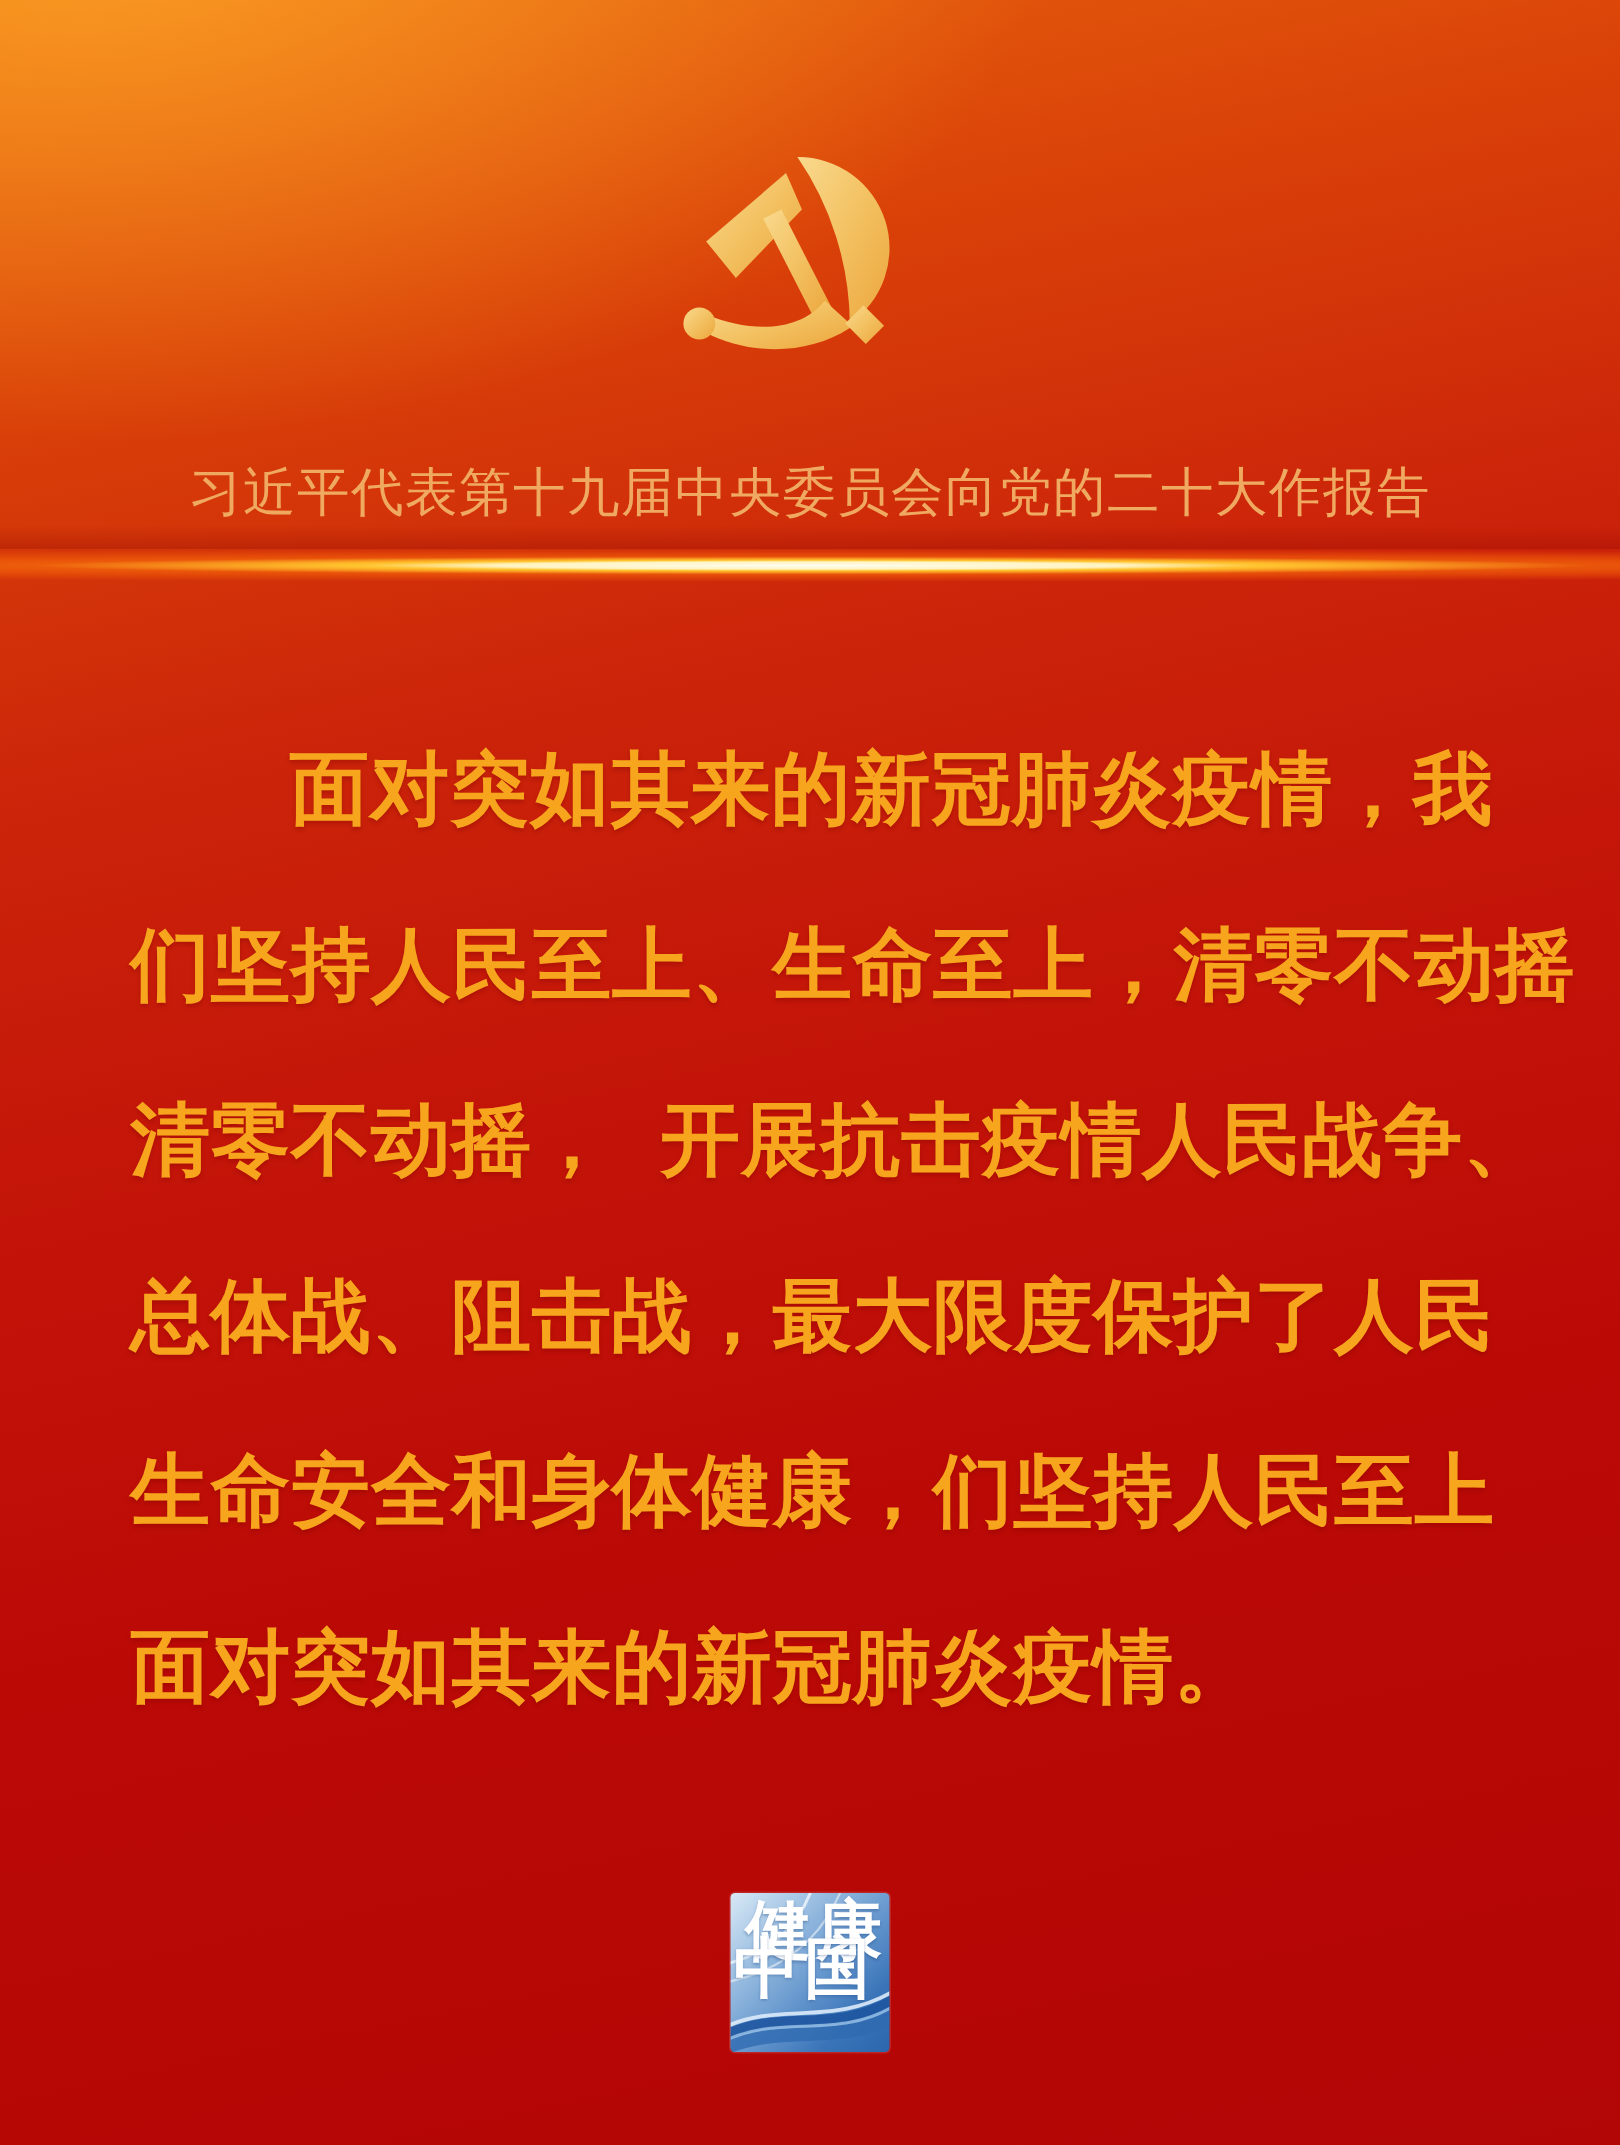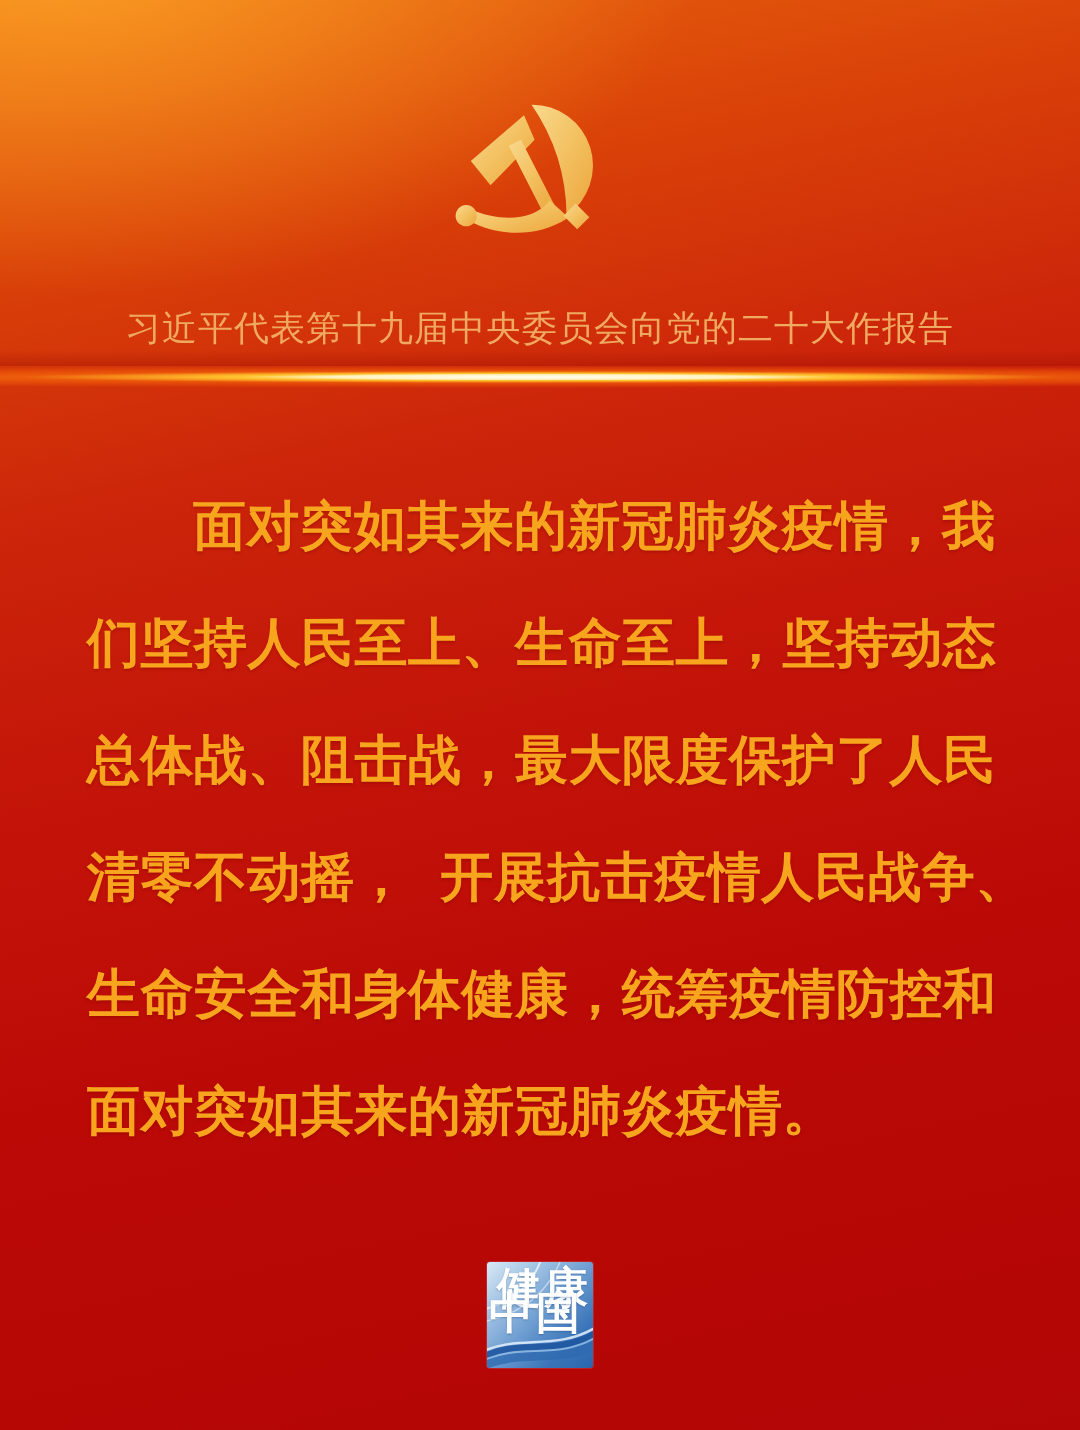--- a/index.html
+++ b/index.html
@@ -96,7 +96,7 @@
 
   <div class="quote">
     <div class="line indent">面对突如其来的新冠肺炎疫情，我</div>
-    <div class="line">们坚持人民至上、生命至上，坚持动态</div>
+    <div class="line">们坚持人民至上、生命至上，清零不动摇</div>
     <div class="line">总体战、阻击战，最大限度保护了人民</div>
     <div class="line">清零不动摇， 开展抗击疫情人民战争、</div>
     <div class="line">生命安全和身体健康，统筹疫情防控和</div>

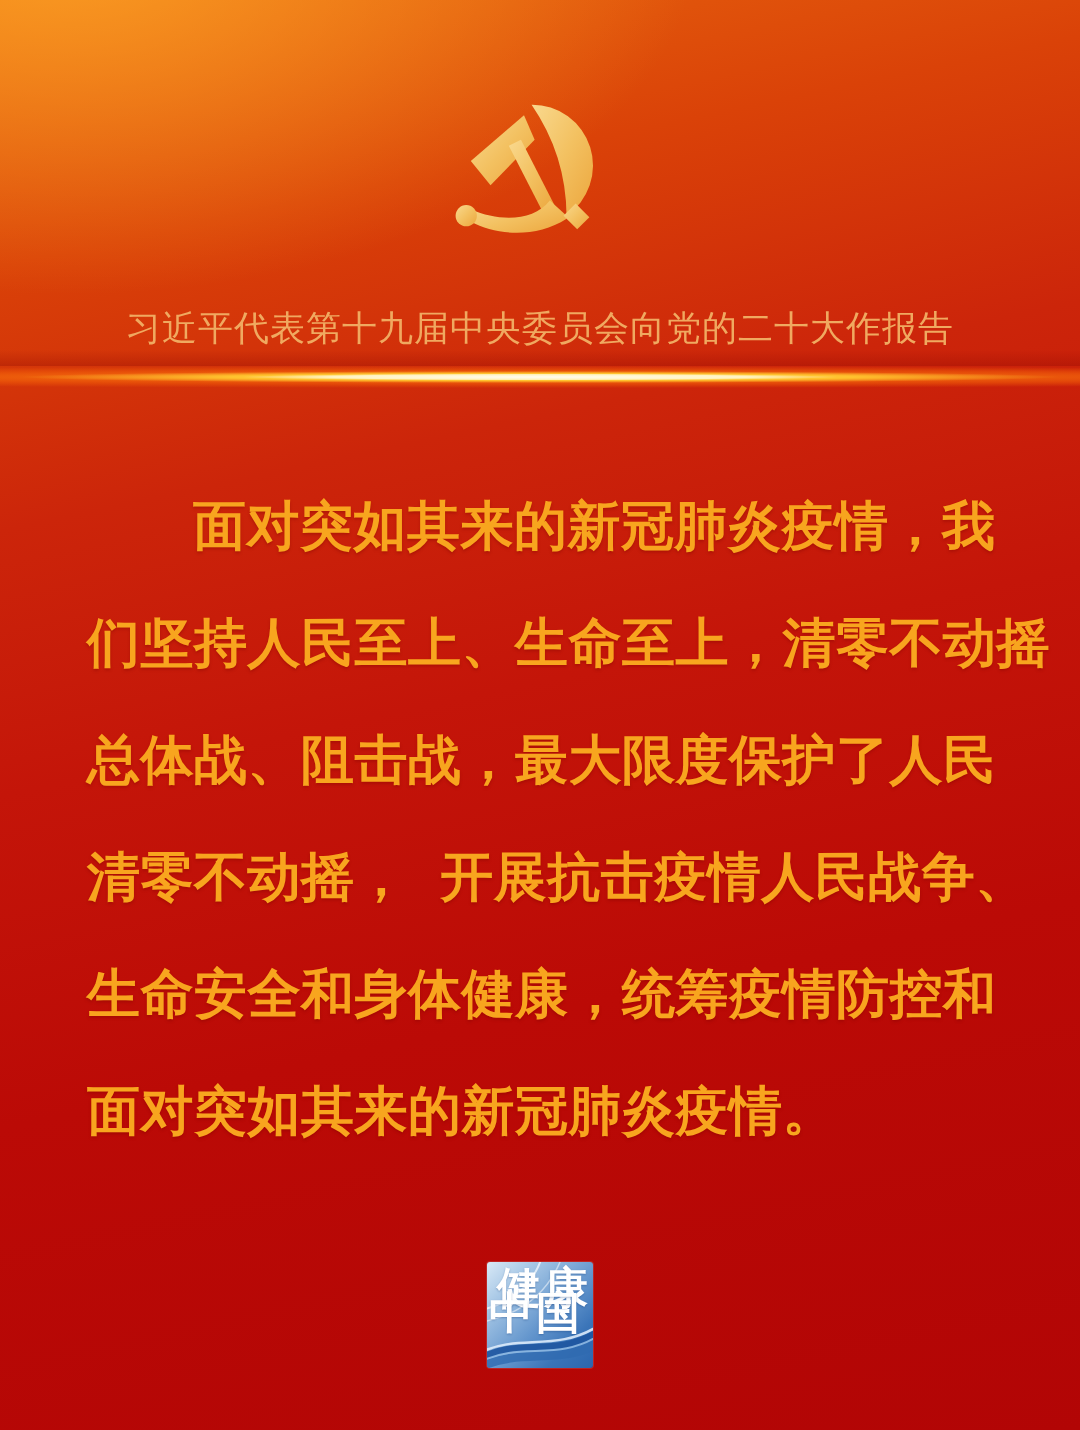--- a/index.html
+++ b/index.html
@@ -97,8 +97,8 @@
   <div class="quote">
     <div class="line indent">面对突如其来的新冠肺炎疫情，我</div>
     <div class="line">们坚持人民至上、生命至上，清零不动摇</div>
+    <div class="line">清零不动摇， 开展抗击疫情人民战争、</div>
     <div class="line">总体战、阻击战，最大限度保护了人民</div>
-    <div class="line">清零不动摇， 开展抗击疫情人民战争、</div>
     <div class="line">生命安全和身体健康，统筹疫情防控和</div>
     <div class="line">面对突如其来的新冠肺炎疫情。</div>
   </div>

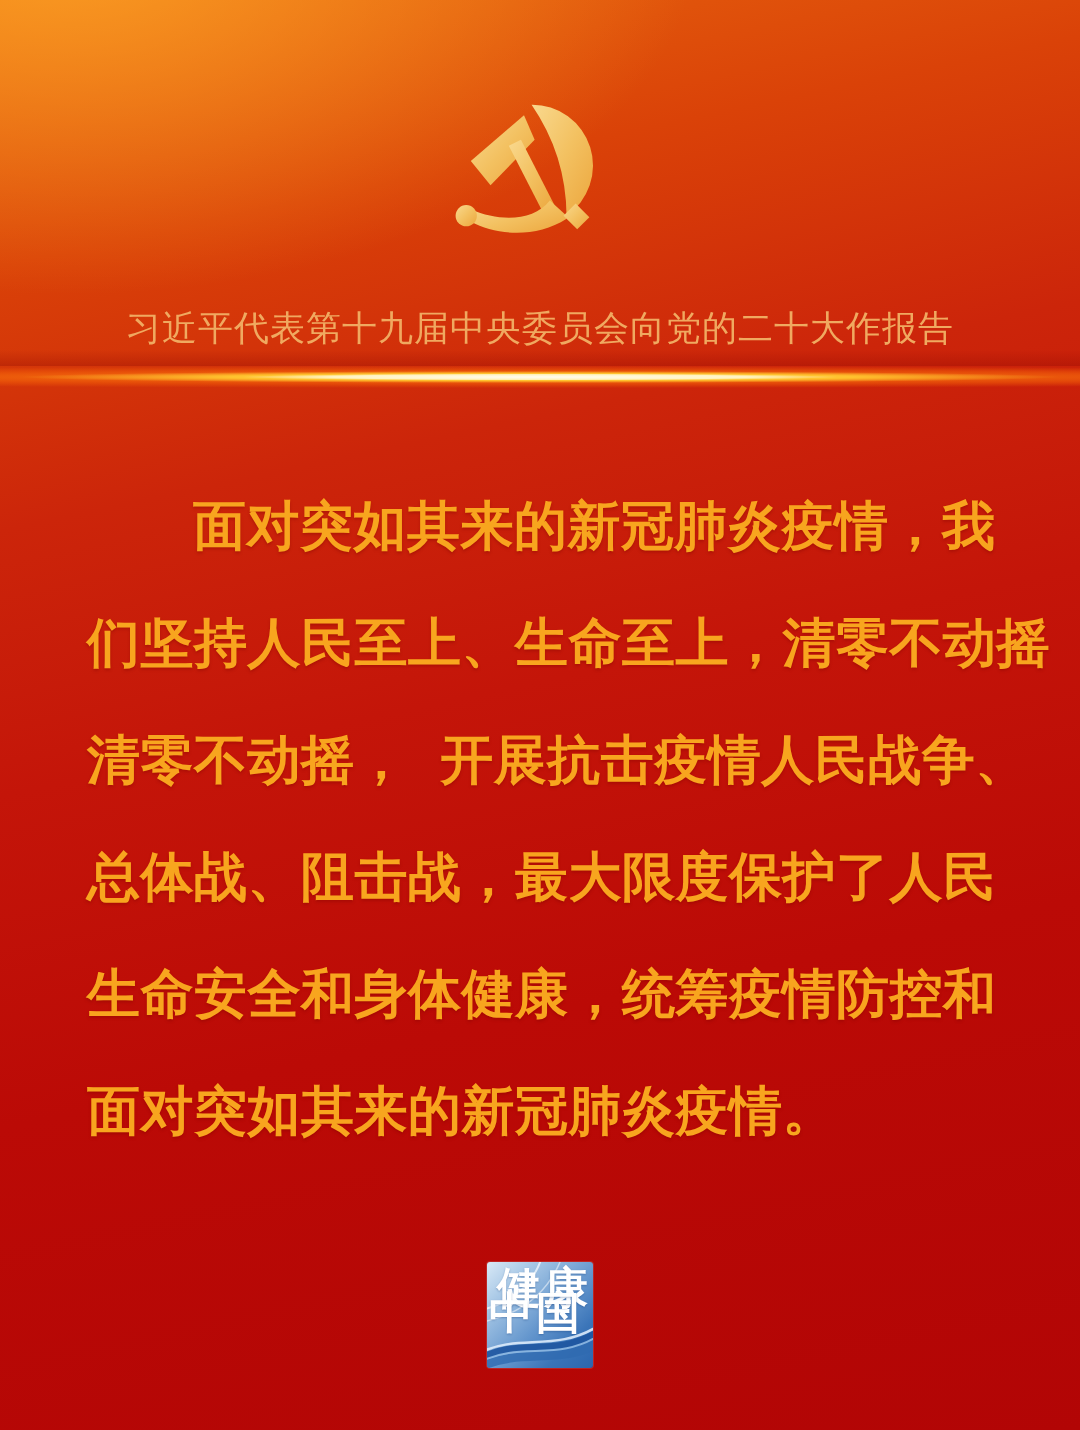--- a/index.html
+++ b/index.html
@@ -99,7 +99,7 @@
     <div class="line">们坚持人民至上、生命至上，清零不动摇</div>
     <div class="line">清零不动摇， 开展抗击疫情人民战争、</div>
     <div class="line">总体战、阻击战，最大限度保护了人民</div>
-    <div class="line">生命安全和身体健康，统筹疫情防控和</div>
+    <div class="line">生命安全和身体健康，们坚持人民至上</div>
     <div class="line">面对突如其来的新冠肺炎疫情。</div>
   </div>
 

